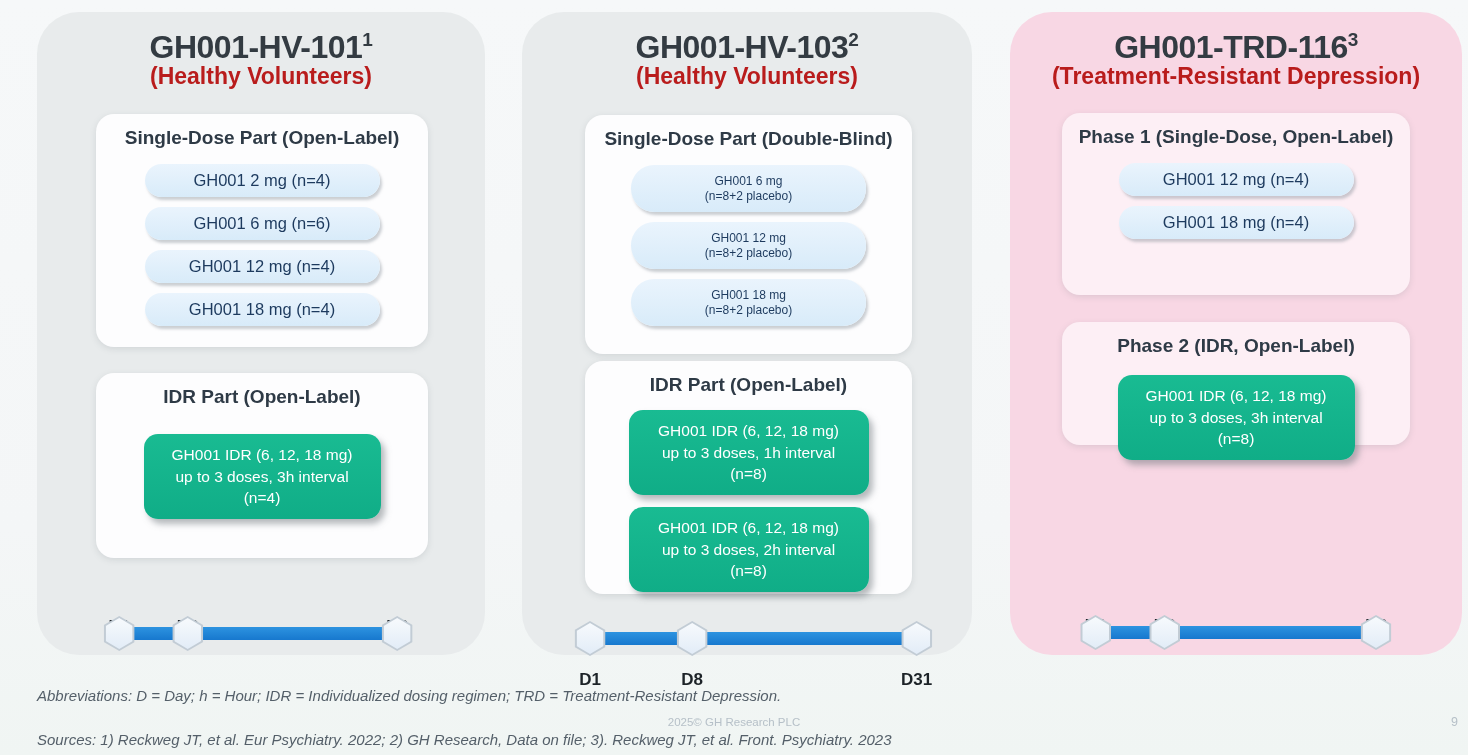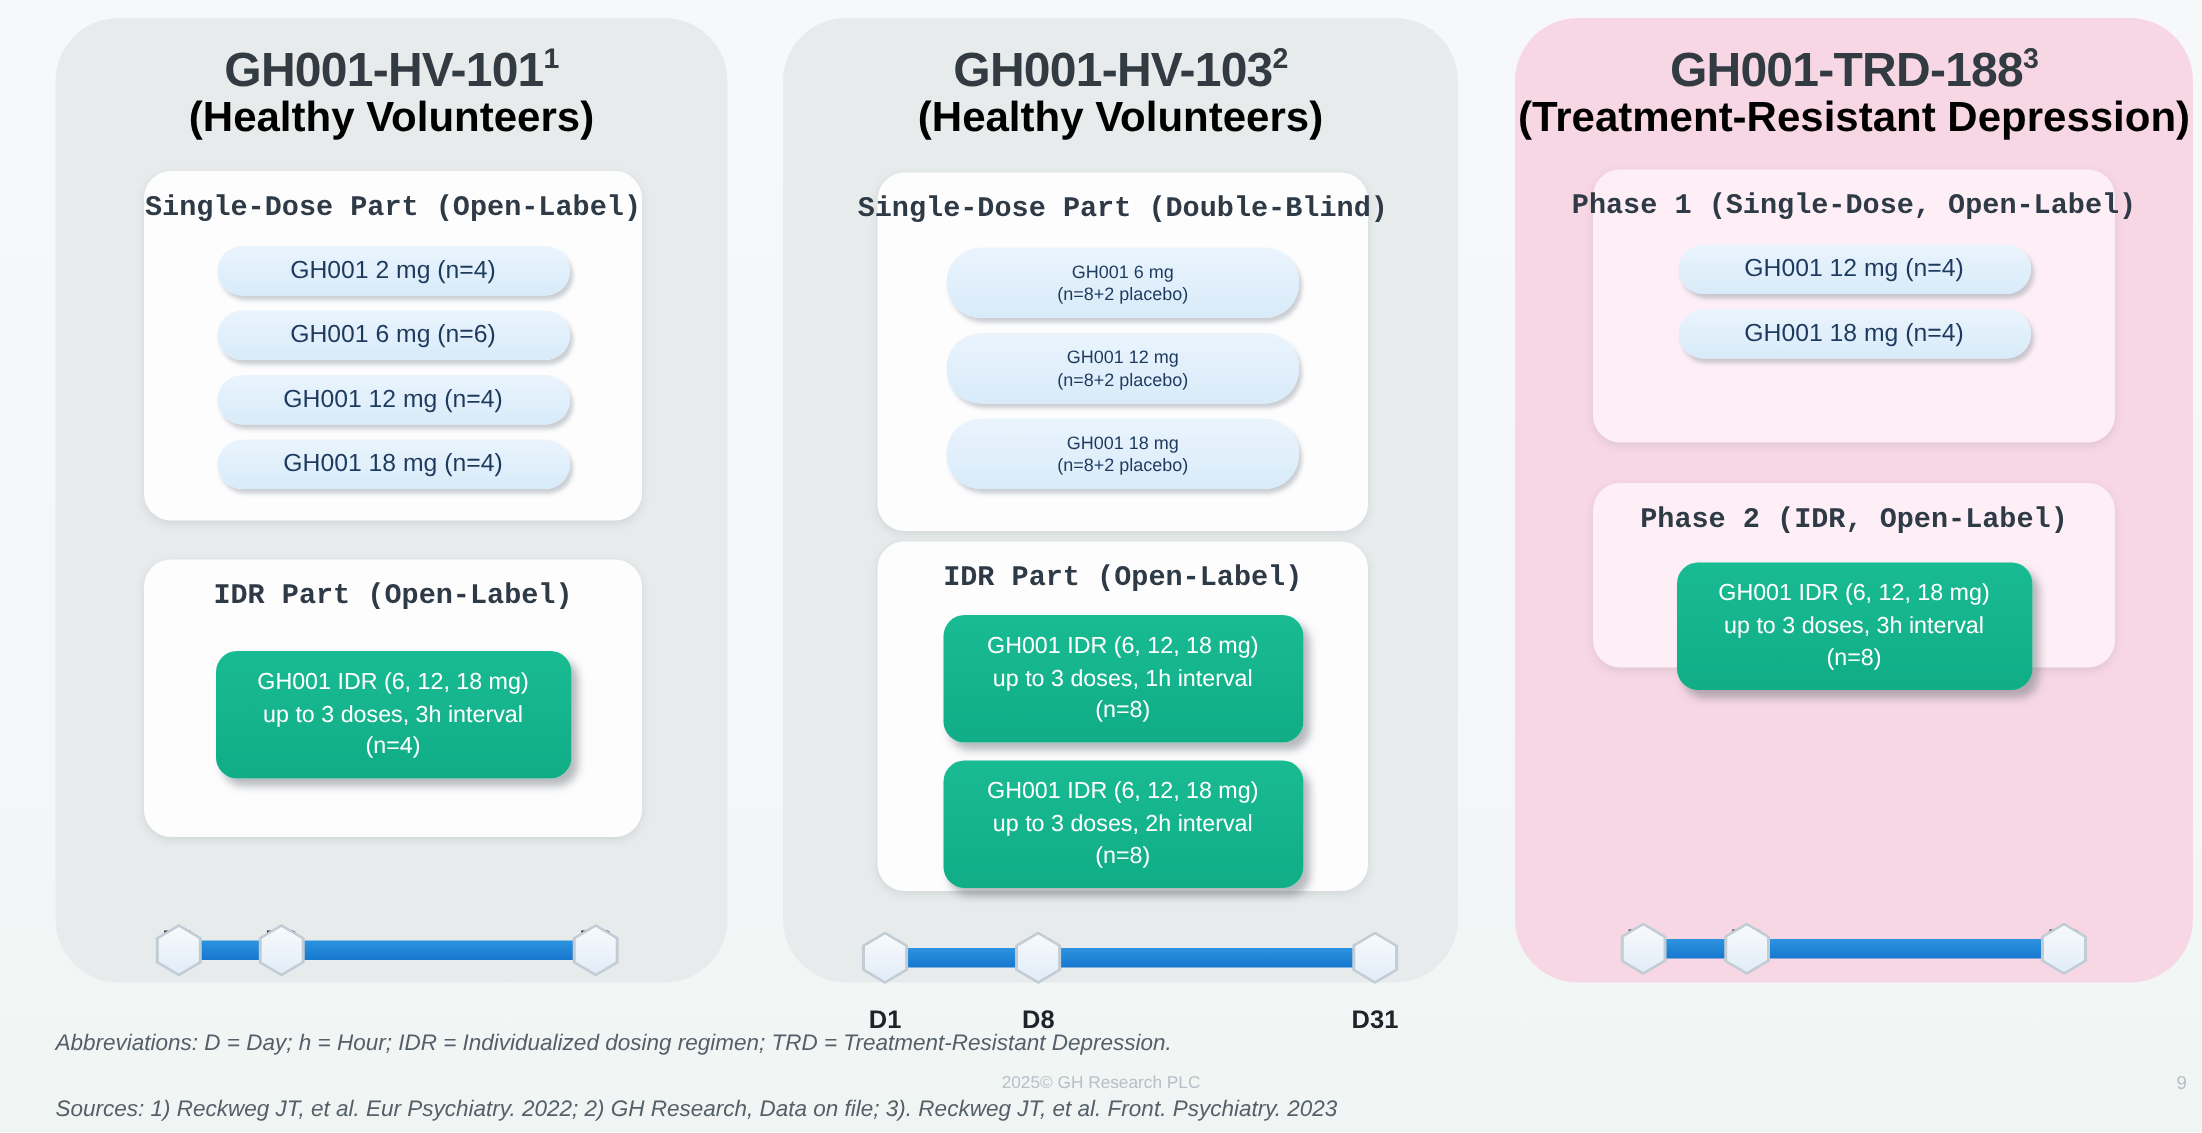--- a/index.html
+++ b/index.html
@@ -209,7 +209,7 @@
 </section>
 
 <section class="panel pink" id="p2">
-  <h1 class="ptitle"><span>GH001-TRD-188</span><sup>3</sup></h1>
+  <h1 class="ptitle"><span>GH001-TRD-116</span><sup>3</sup></h1>
   <div class="psub">(Treatment-Resistant Depression)</div>
 
   <div class="box" id="p2-box1">

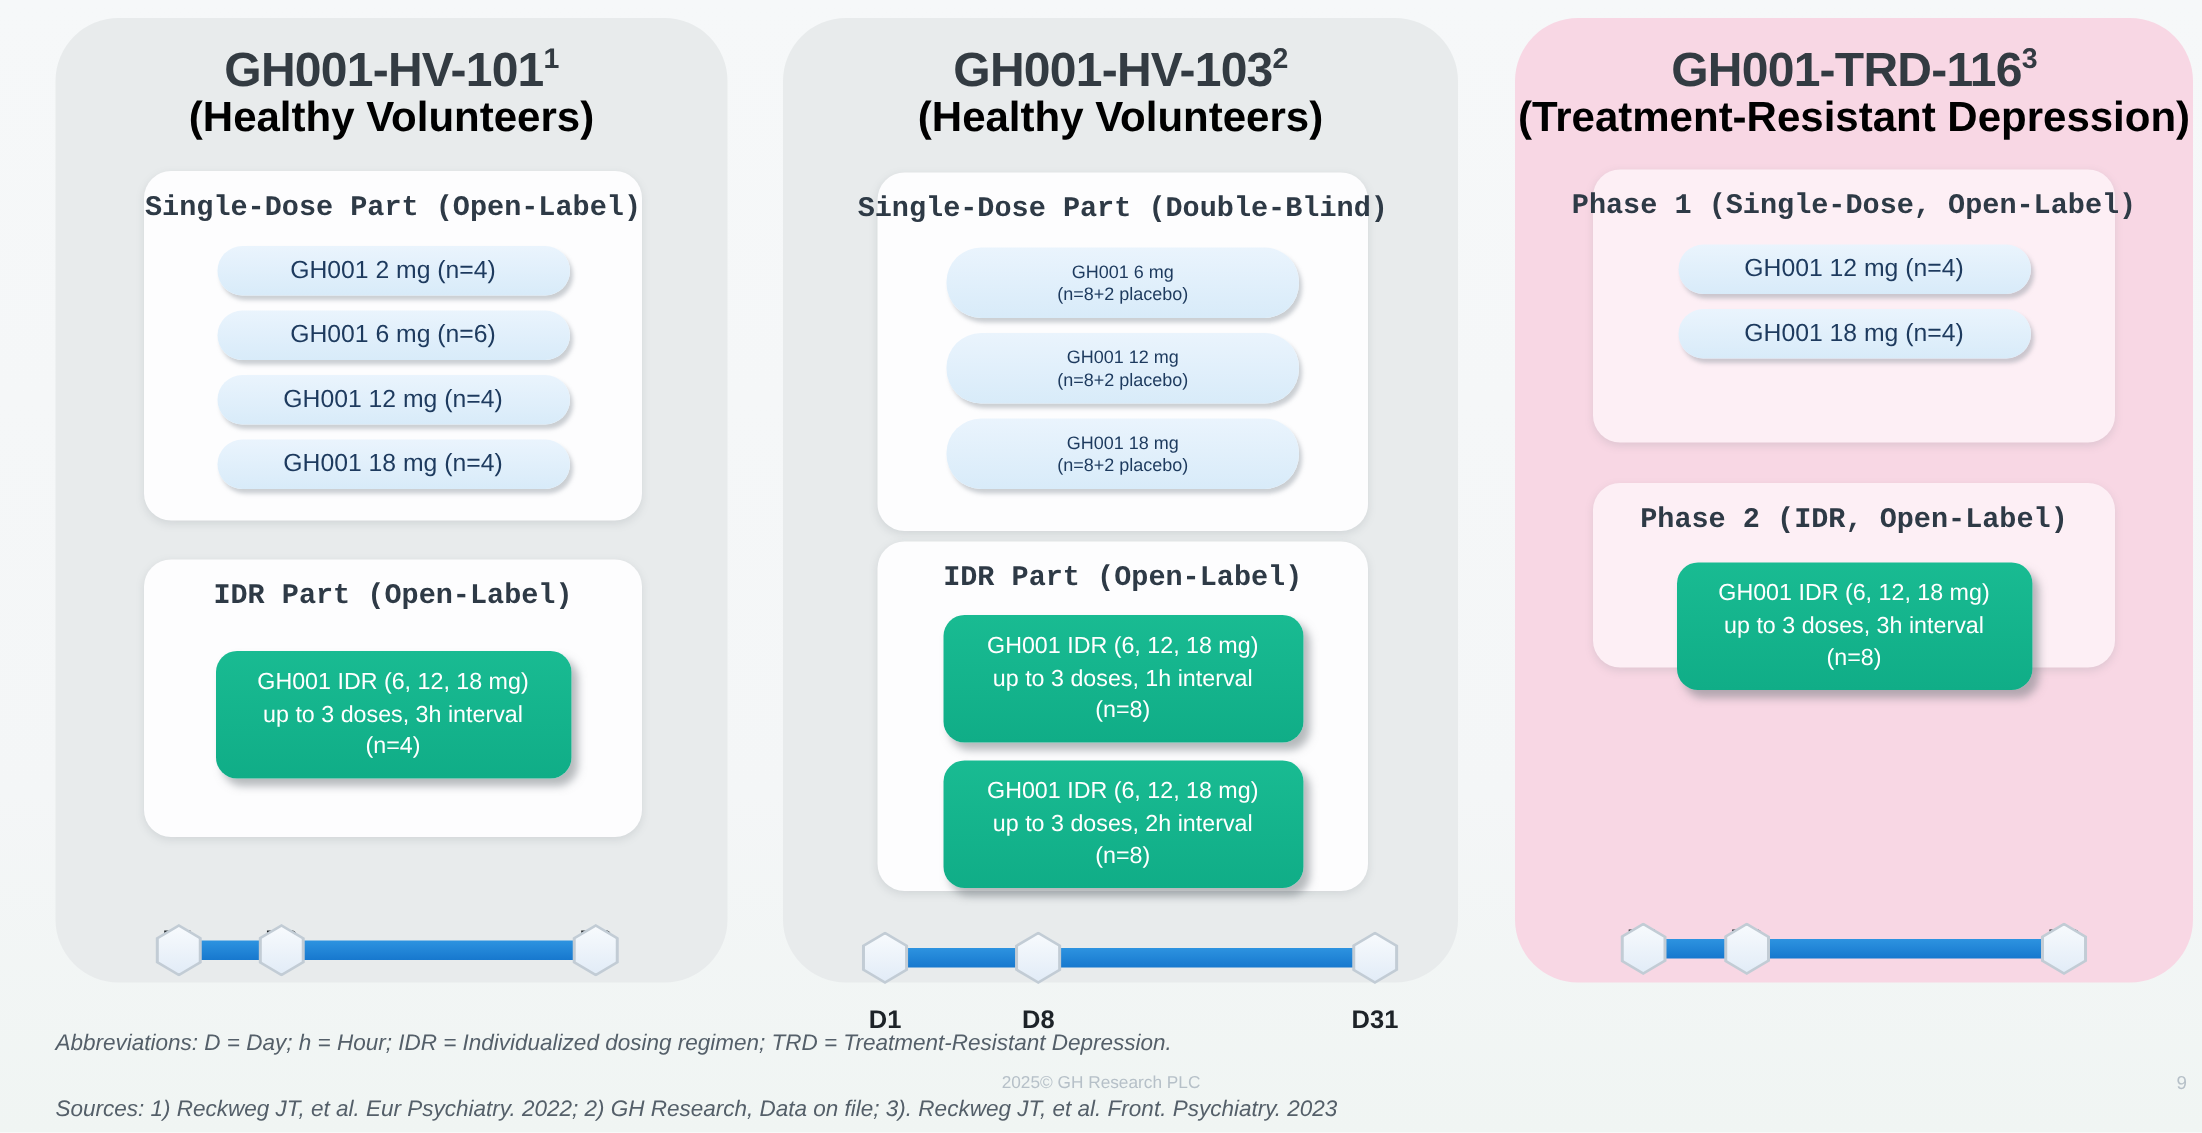--- a/index.html
+++ b/index.html
@@ -24,7 +24,7 @@
   }
   .ptitle sup{font-size:19px;}
   .psub{
-    text-align:center;font-weight:700;font-size:28px;color:#000000;line-height:1.1;
+    text-align:center;font-weight:700;font-size:23px;color:#b91c1c;line-height:1.1;
   }
 
   .box{

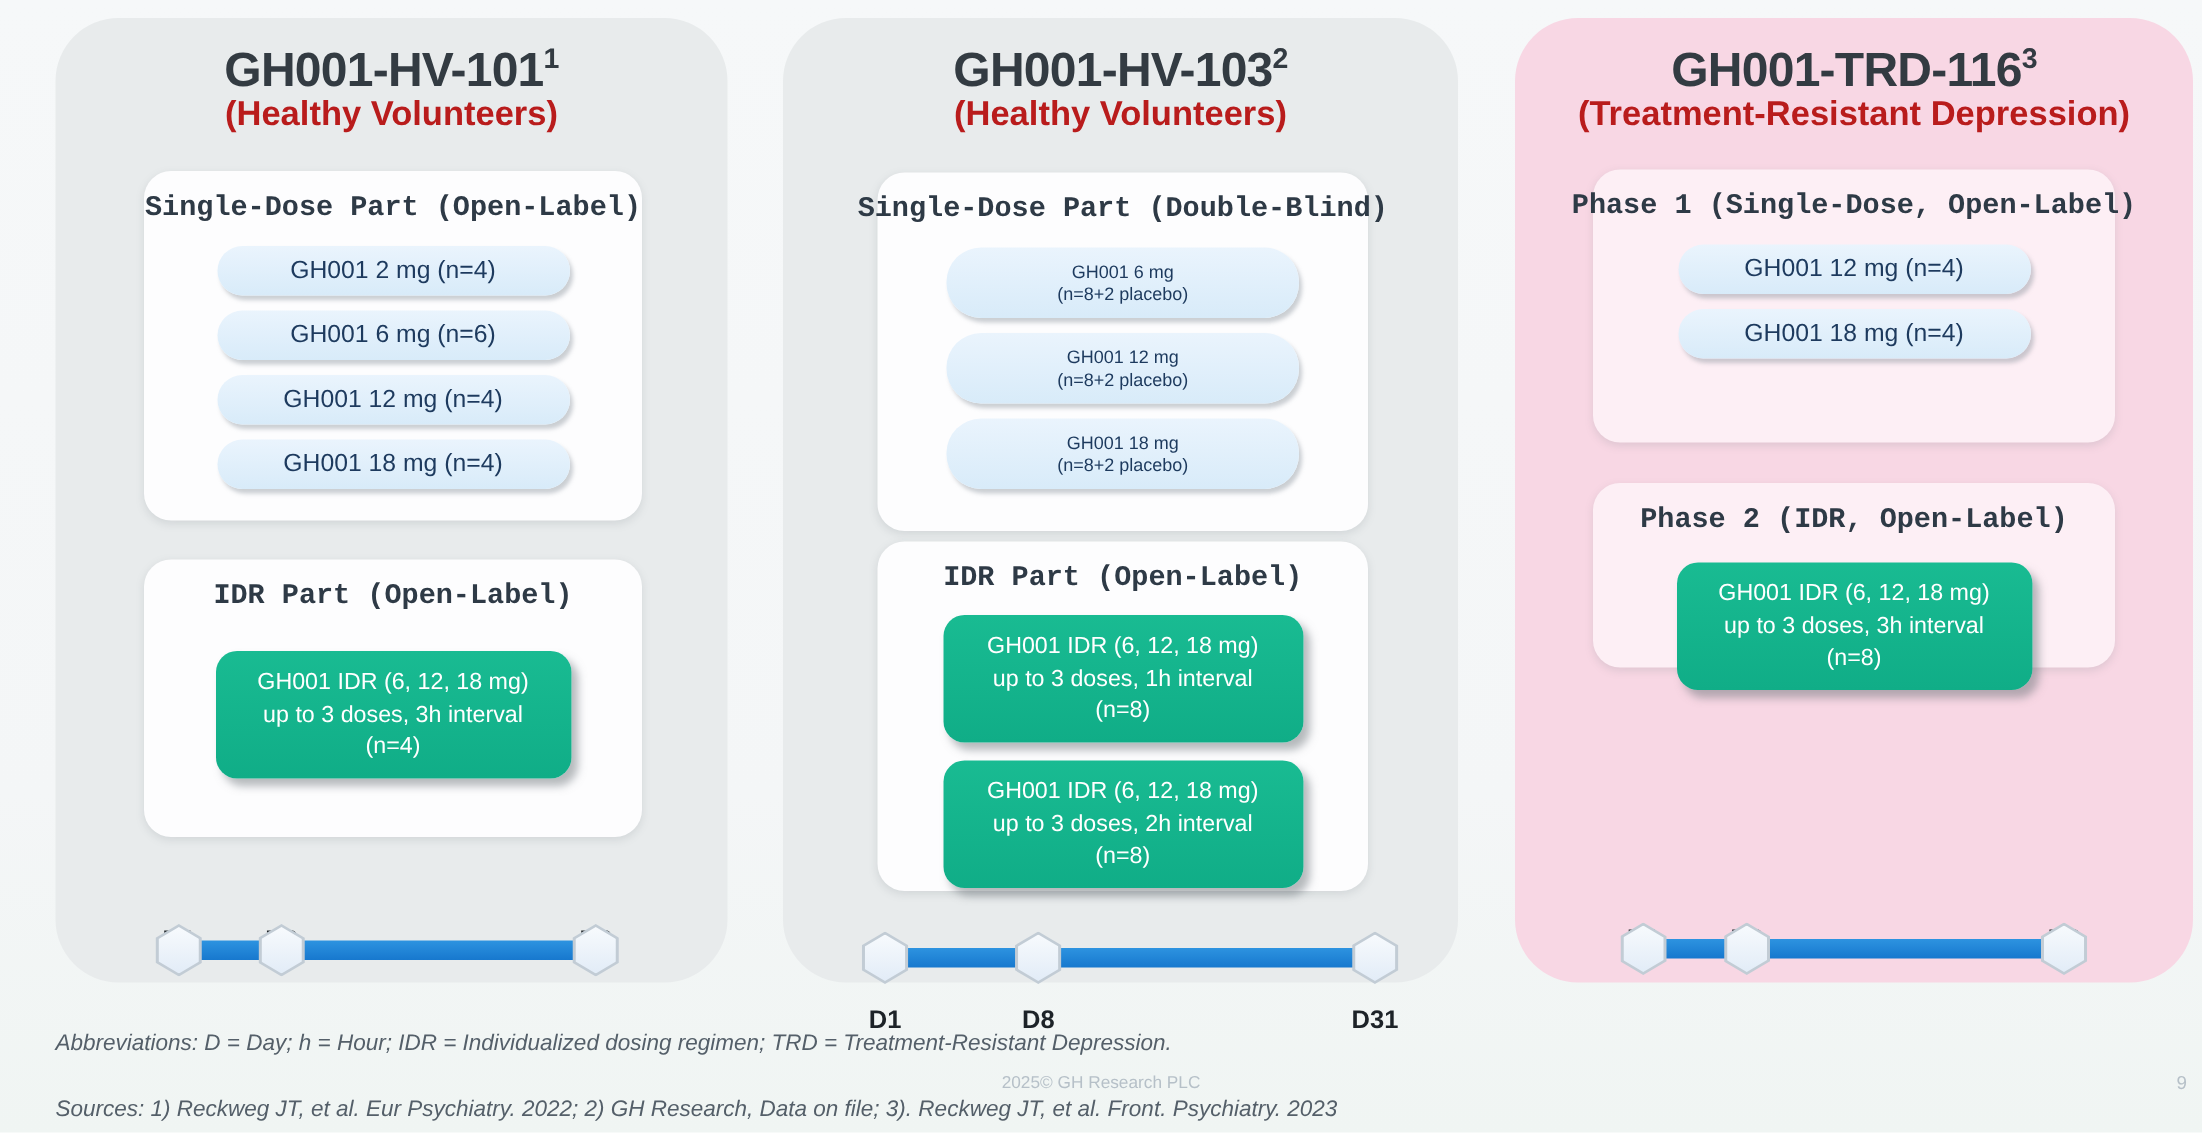--- a/index.html
+++ b/index.html
@@ -33,7 +33,7 @@
     display:flex;flex-direction:column;align-items:center;
   }
   .panel.pink .box{background:#fdeff5;}
-  .bhead{font-size:19px;font-weight:700;color:#2e3a46;margin-top:13px;white-space:nowrap;font-family:Liberation Mono, monospace;}
+  .bhead{font-size:19px;font-weight:700;color:#2e3a46;margin-top:13px;white-space:nowrap;}
 
   #p0-box1{left:59px;top:102px;width:332px;height:233px;}
   #p0-box2{left:59px;top:361px;width:332px;height:185px;}

